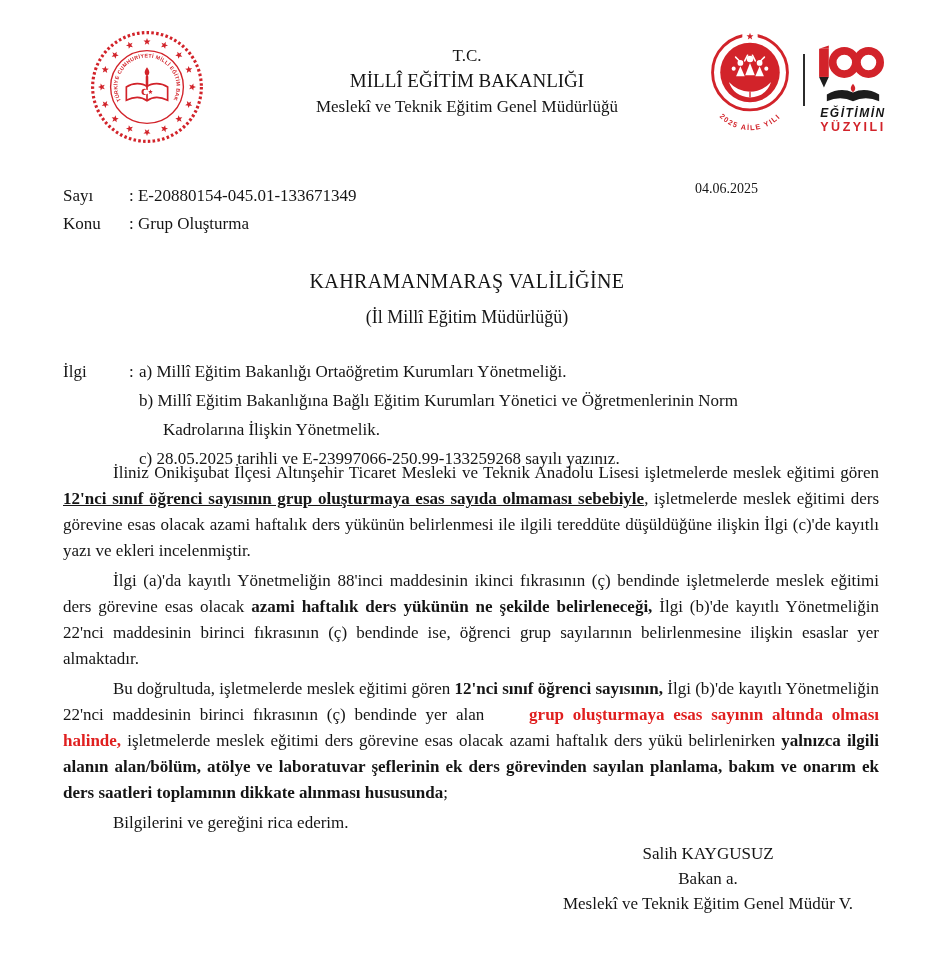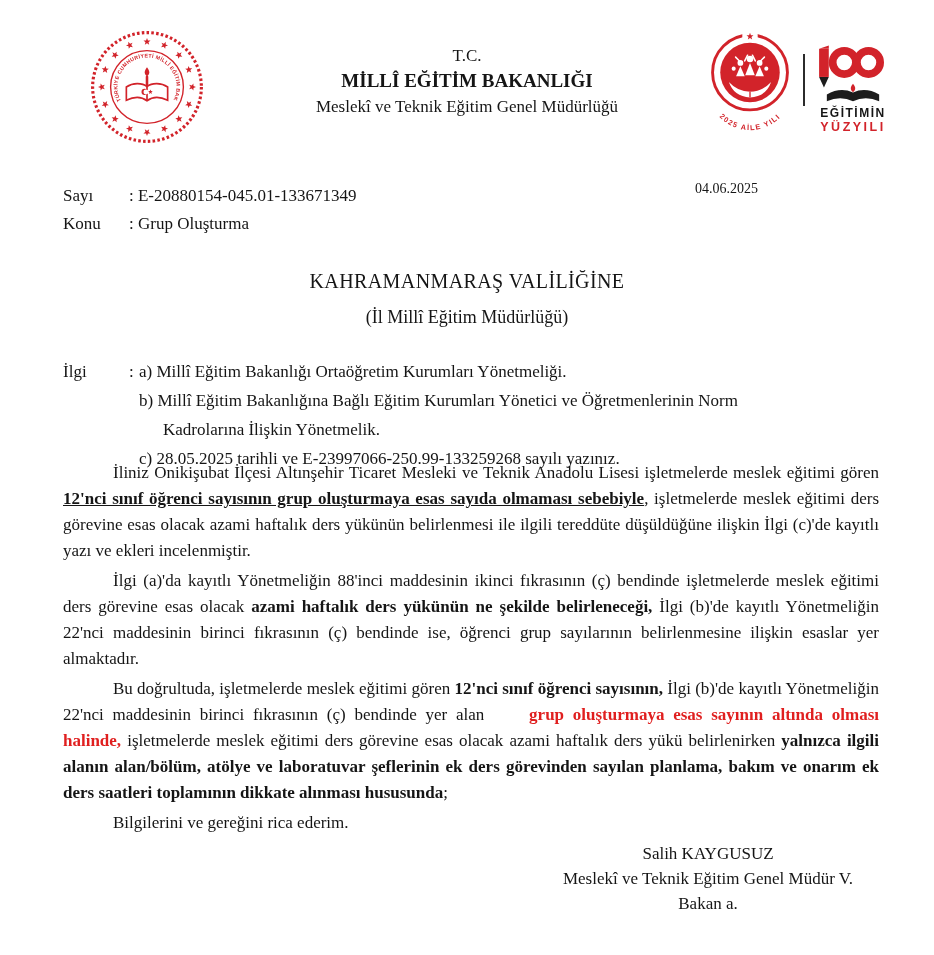--- a/index.html
+++ b/index.html
@@ -17,7 +17,7 @@
   .seal-left{position:absolute;left:88px;top:28px;width:118px;height:118px;}
   .header-text{position:absolute;left:0;top:44px;width:100%;text-align:center;}
   .ht-tc{font-size:17px;line-height:23px;}
-  .ht-ministry{font-size:19px;font-weight:bold;line-height:27px;}
+  .ht-ministry{font-size:19px;font-weight:normal;line-height:27px;}
   .ht-dir{font-size:17px;line-height:25px;}
   .right-logos{position:absolute;left:702px;top:30px;display:flex;align-items:flex-start;}
   .family-logo{width:96px;height:108px;}

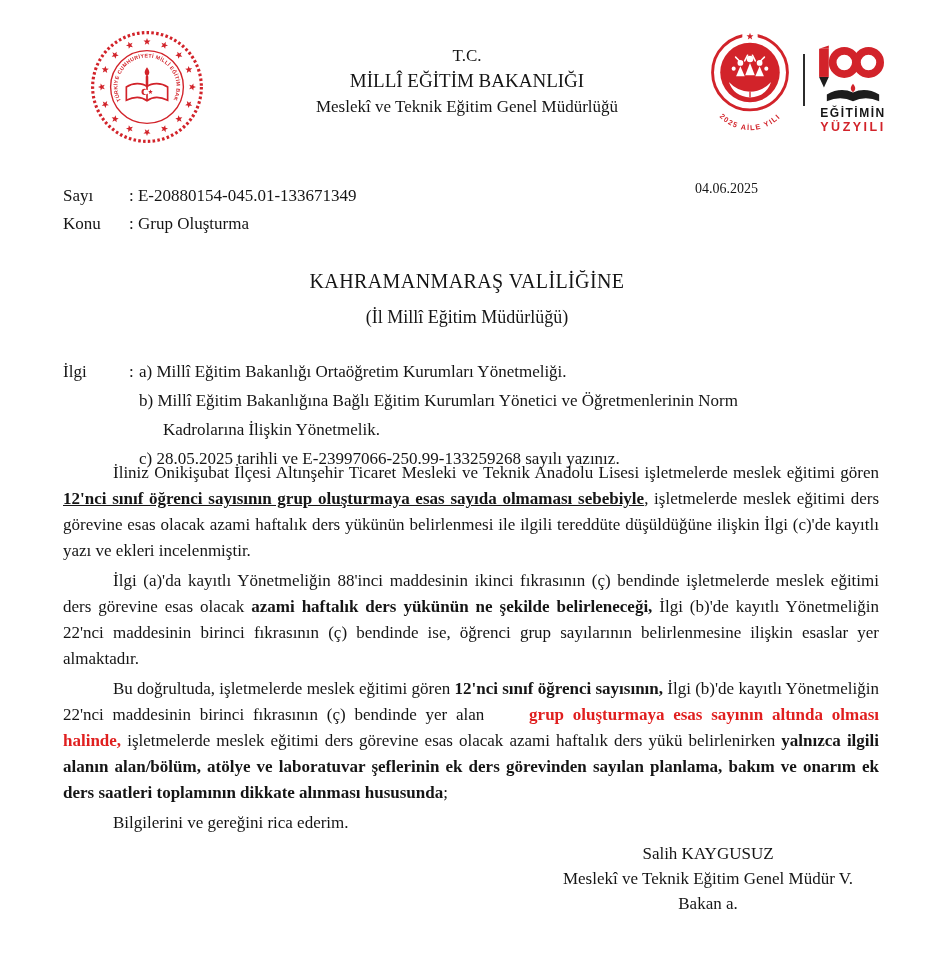--- a/index.html
+++ b/index.html
@@ -24,7 +24,7 @@
   .logo-divider{width:2px;height:52px;background:#2b2b2b;margin:24px 7px 0 5px;}
   .century-logo{width:82px;margin-top:14px;text-align:center;}
   .century-logo svg{width:82px;height:62px;display:block;margin:0 auto;}
-  .century-line1{font-family:"Liberation Sans",sans-serif;font-weight:bold;font-size:12px;letter-spacing:1.5px;color:#161616;line-height:14px;}
+  .century-line1{font-family:"Liberation Sans",sans-serif;font-weight:bold;font-size:12px;letter-spacing:1.5px;color:#161616;line-height:14px;font-style:italic;}
   .century-line2{font-family:"Liberation Sans",sans-serif;font-weight:bold;font-size:12.5px;letter-spacing:2.5px;color:var(--red);line-height:15px;}
   
   .meta{position:absolute;left:63px;top:186px;font-size:17px;}

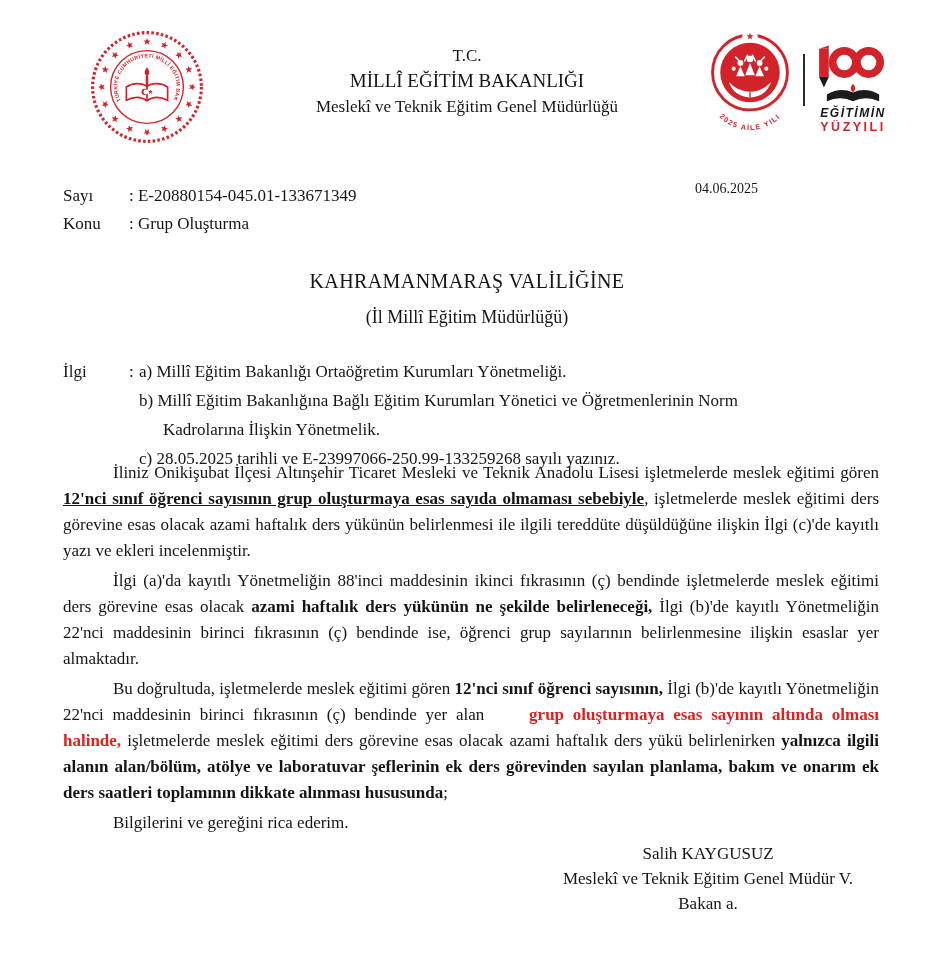--- a/index.html
+++ b/index.html
@@ -201,8 +201,8 @@
 
 <div class="signature">
   <div>Salih KAYGUSUZ</div>
+  <div>Bakan a.</div>
   <div>Meslekî ve Teknik Eğitim Genel Müdür V.</div>
-  <div>Bakan a.</div>
 </div>
 
 </body></html>

